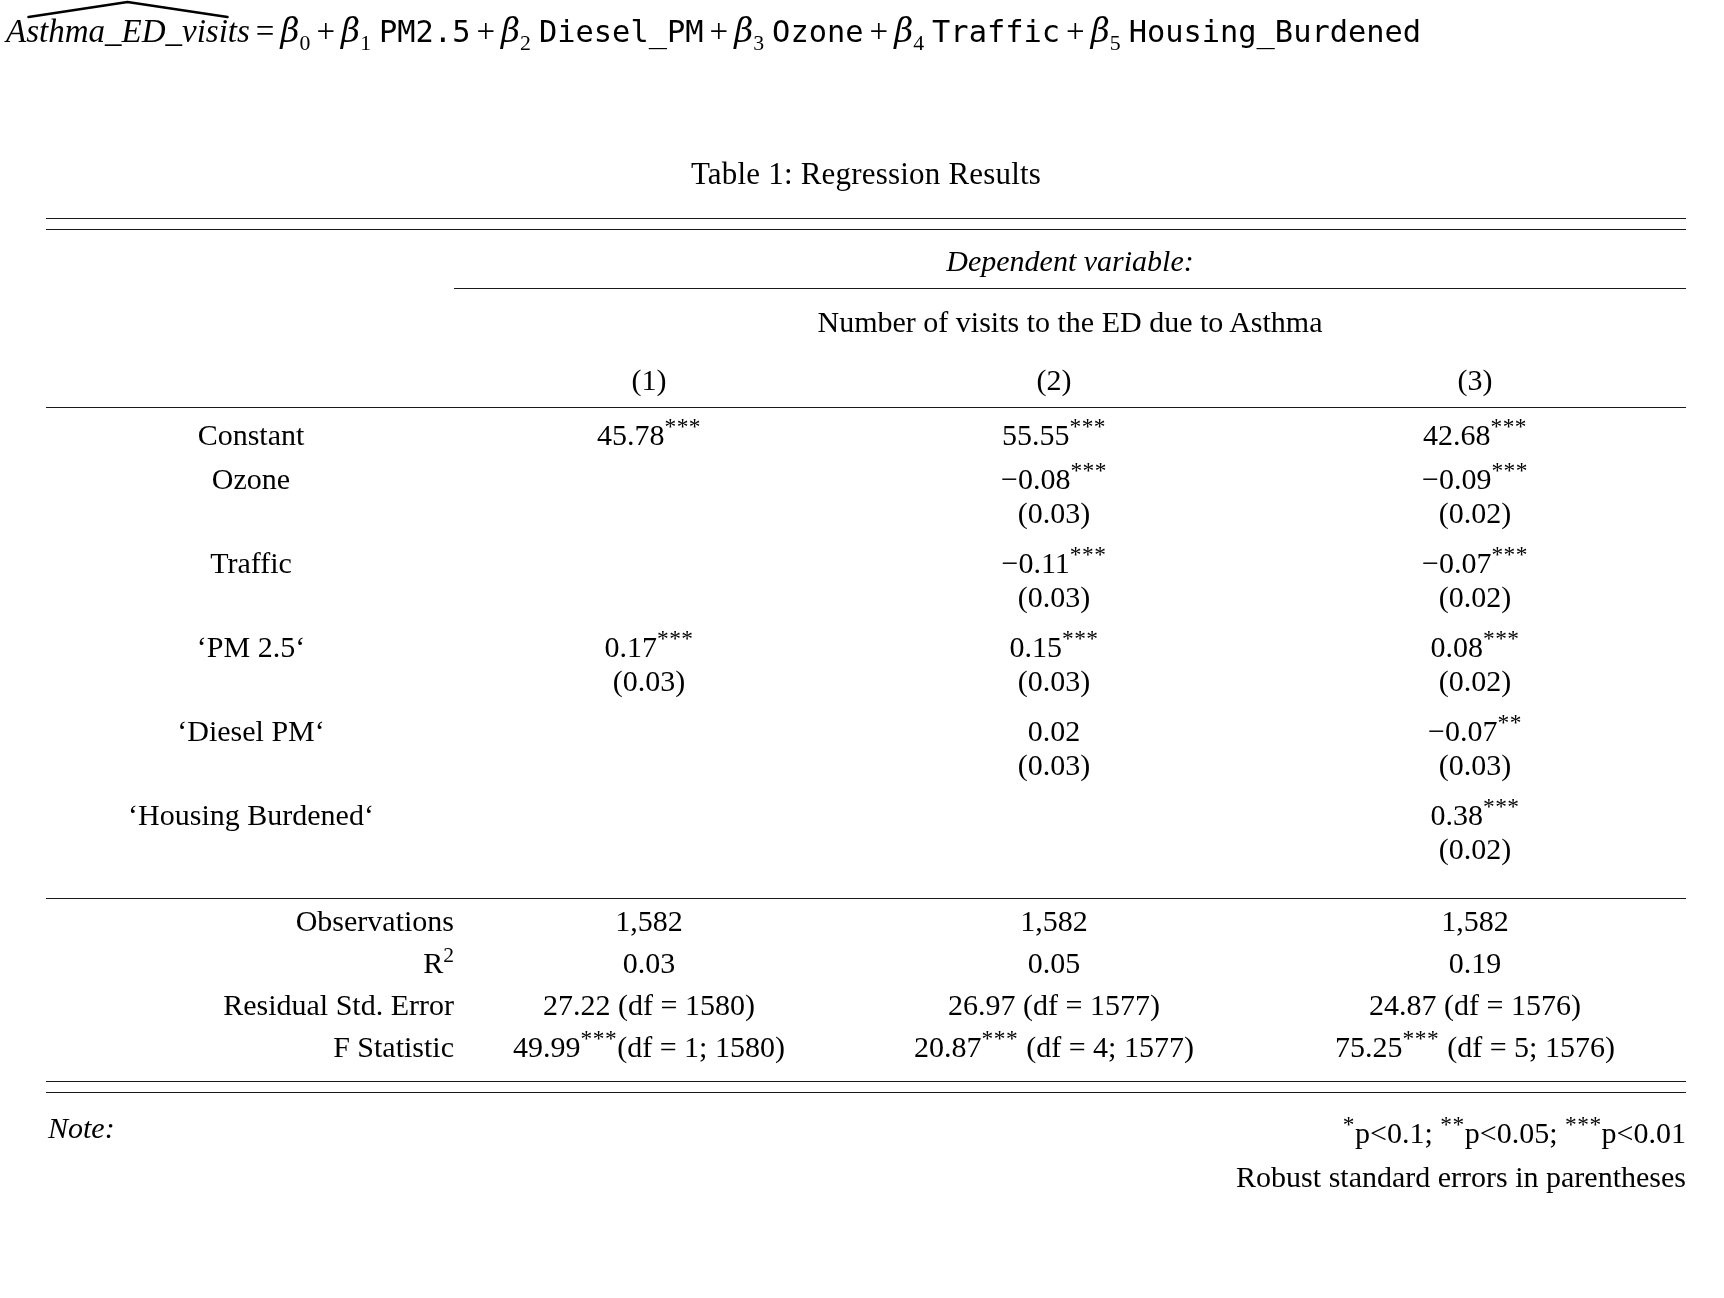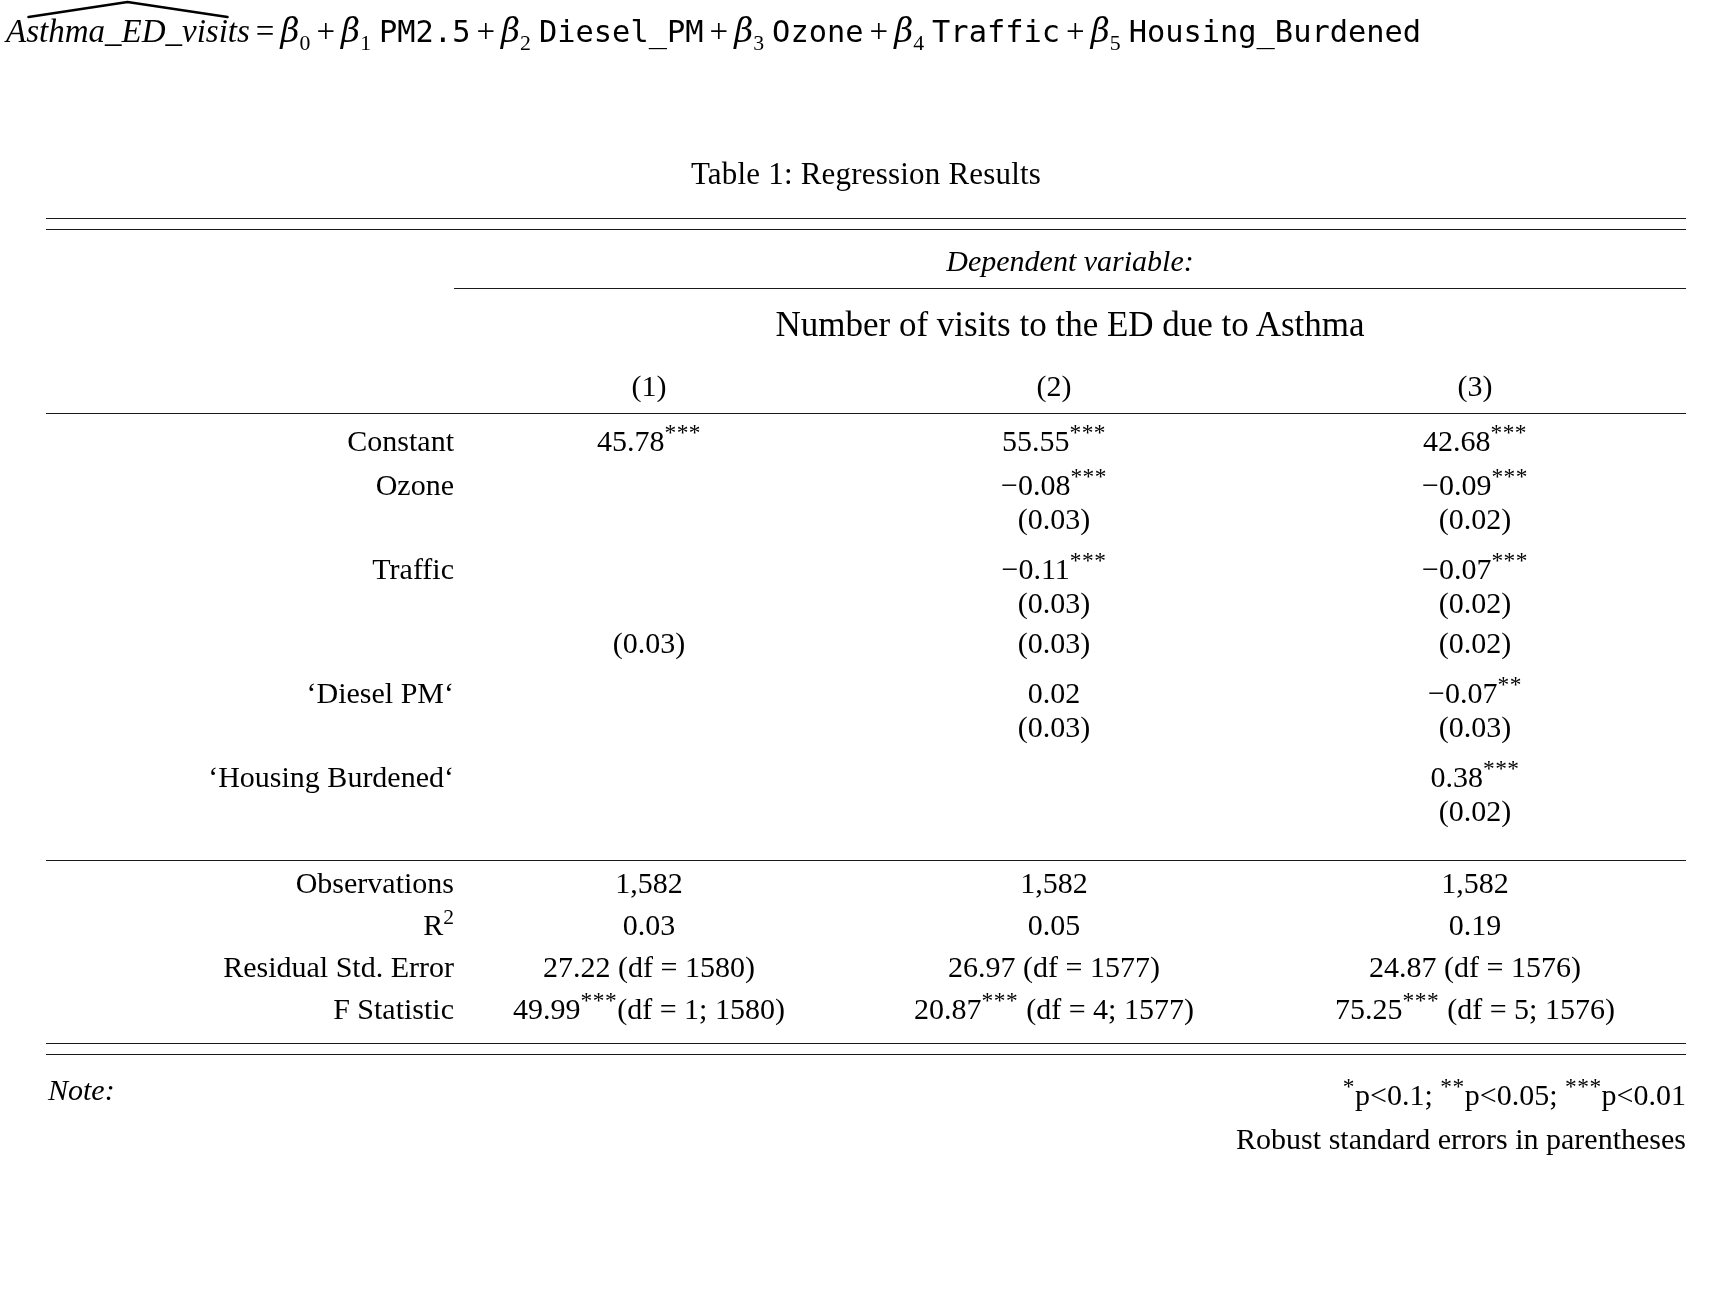--- a/index.html
+++ b/index.html
@@ -122,7 +122,7 @@
   }
   .depvar-sub {
     text-align: center;
-    font-size: 35px;
+    font-size: 30px;
     padding: 16px 0 14px 0;
   }
   .colnum {

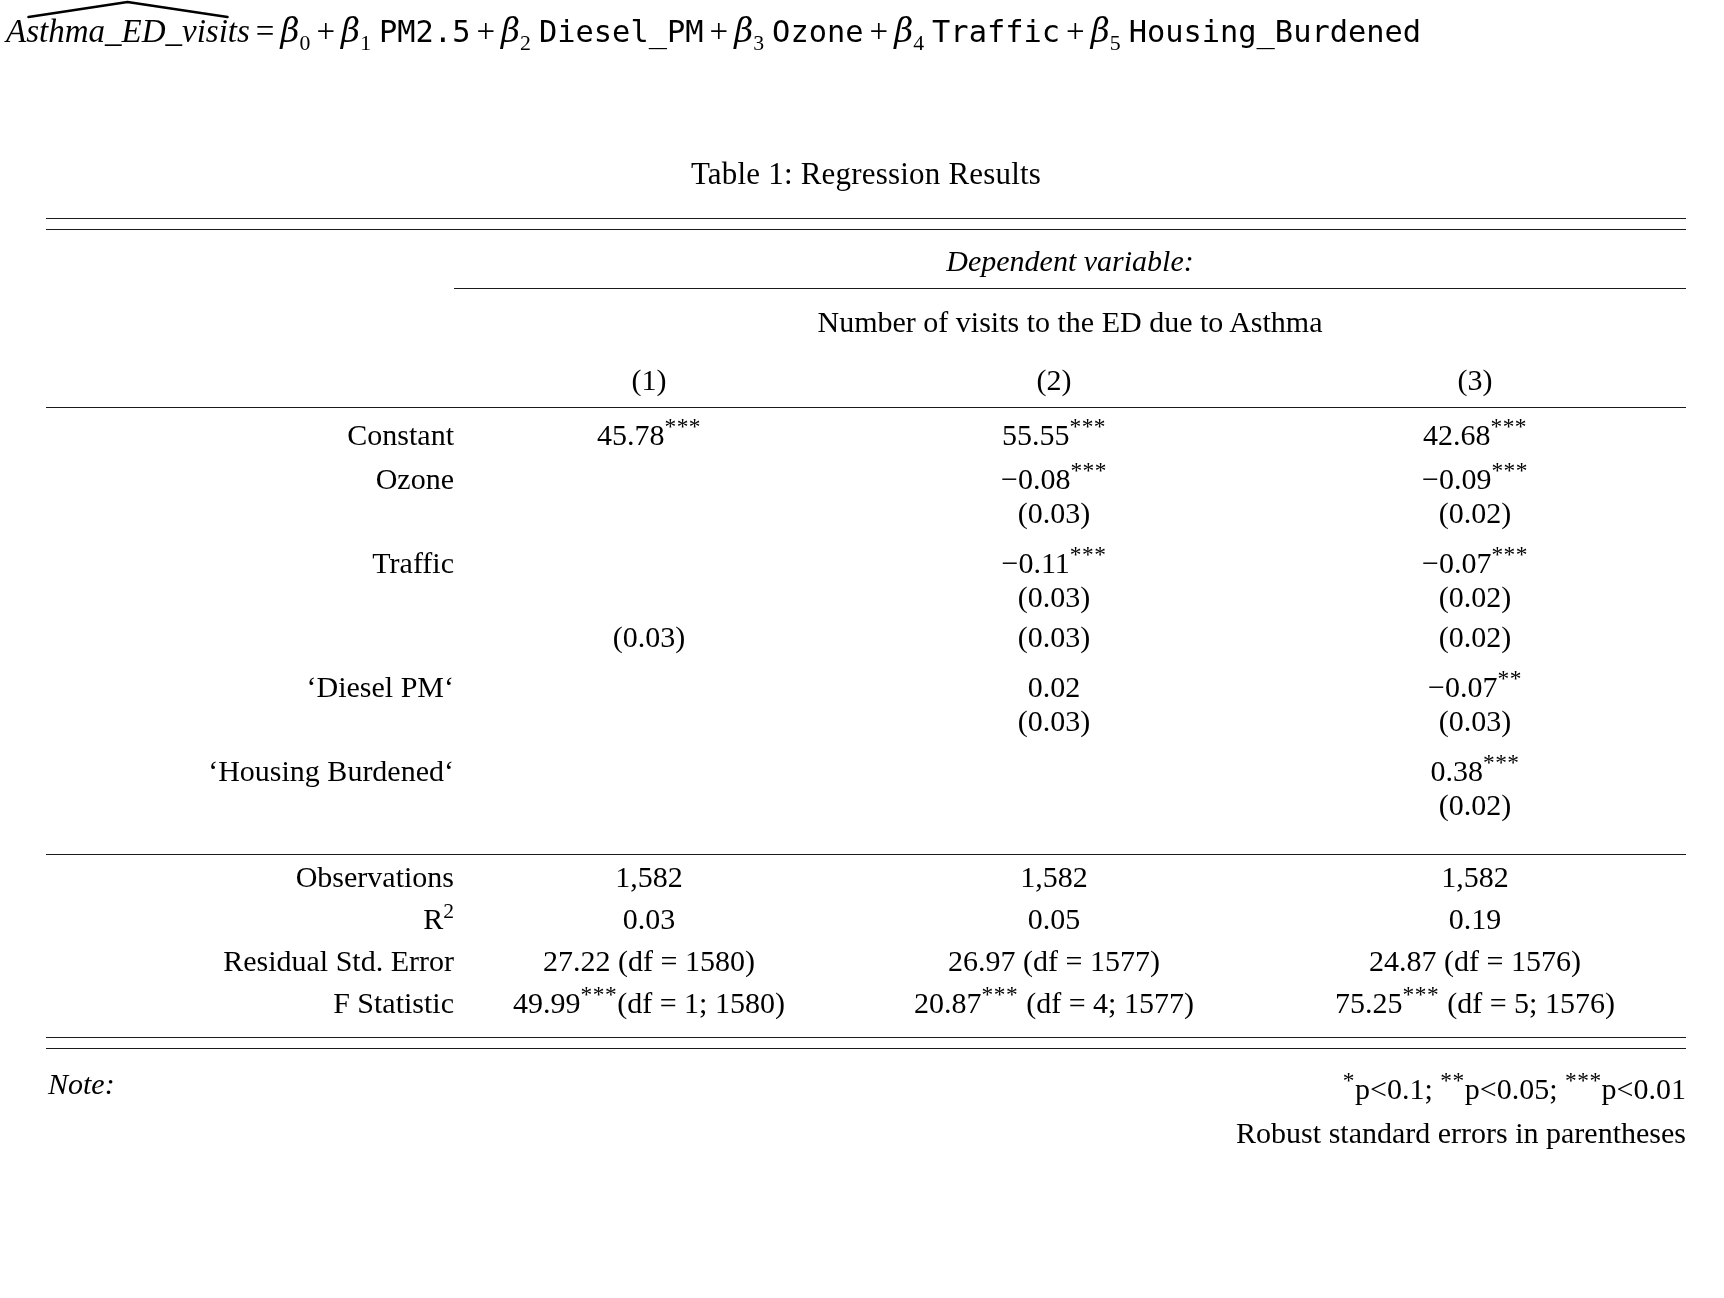--- a/index.html
+++ b/index.html
@@ -132,7 +132,7 @@
   }
 
   td.varname {
-    text-align: right;
+    text-align: center;
     padding: 10px 0 0 2px;
     font-size: 30px;
     white-space: nowrap;

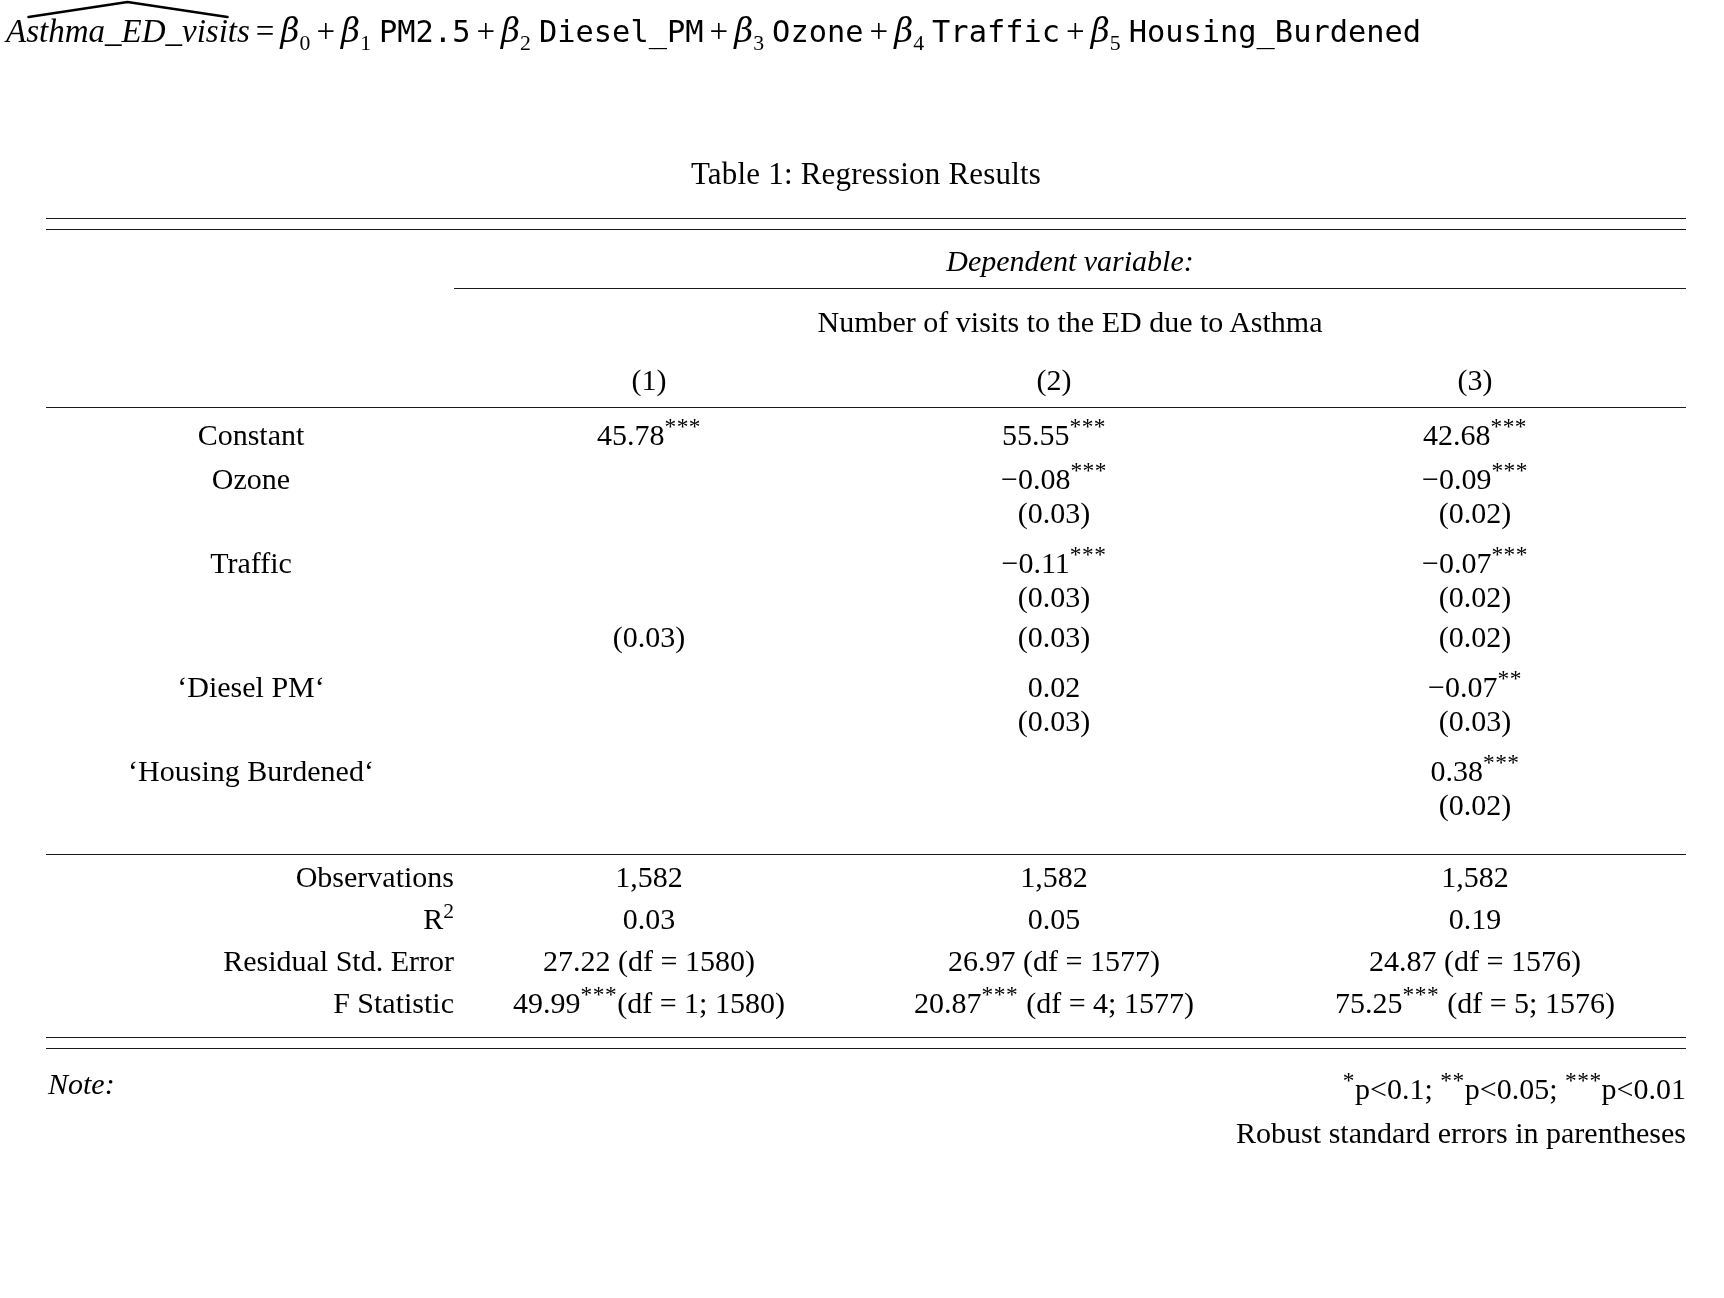--- a/index.html
+++ b/index.html
@@ -282,6 +282,12 @@
           <td class="se">(0.02)</td>
         </tr>
 
+        <tr>
+          <td class="varname">‘PM 2.5‘</td>
+          <td class="coef"><span>0.17</span><span class="stars">***</span></td>
+          <td class="coef"><span>0.15</span><span class="stars">***</span></td>
+          <td class="coef"><span>0.08</span><span class="stars">***</span></td>
+        </tr>
         <tr class="serow">
           <td class="se"></td>
           <td class="se">(0.03)</td>

